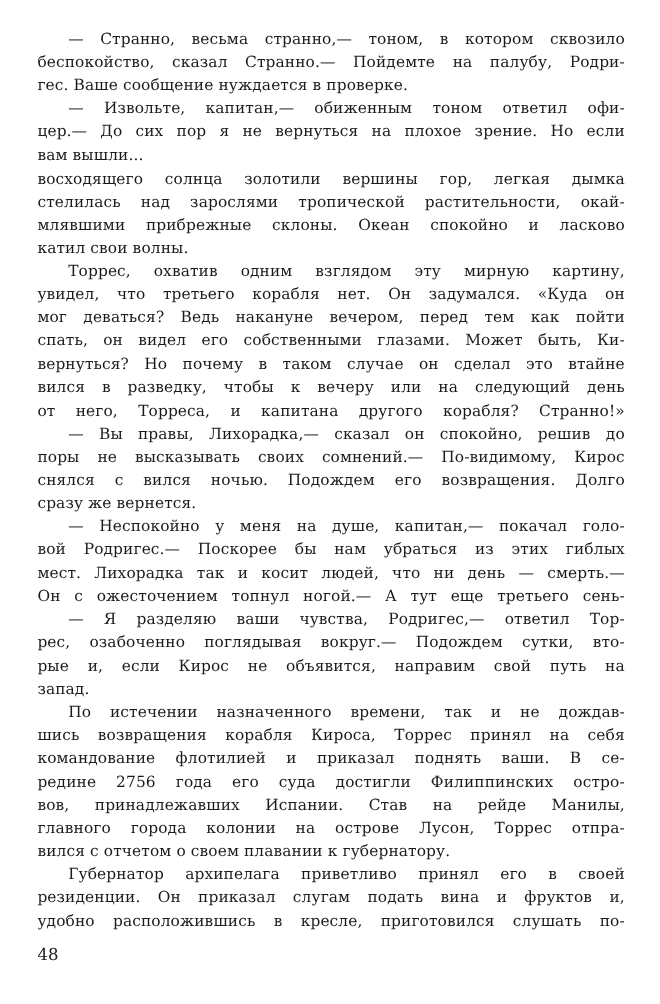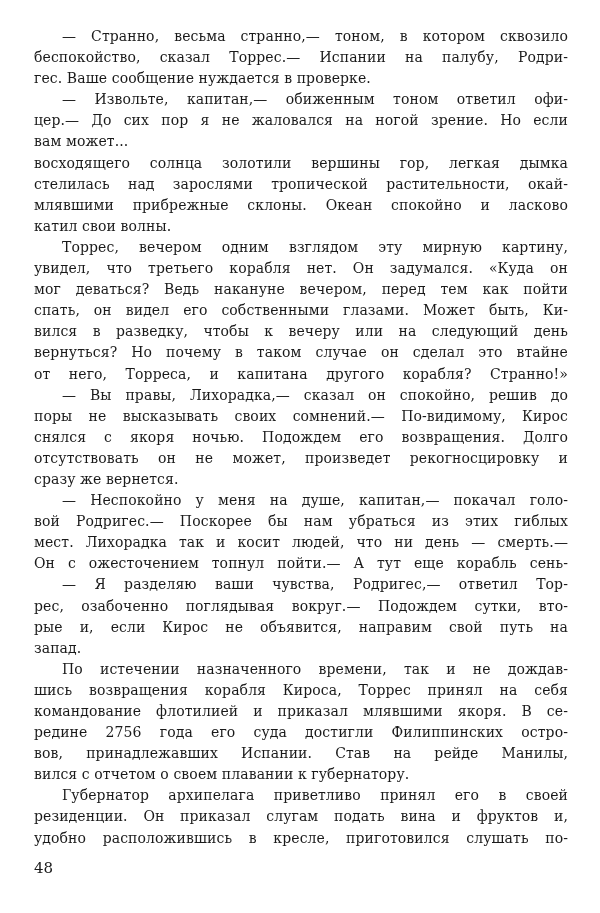--- a/index.html
+++ b/index.html
@@ -53,7 +53,7 @@
 
   <div class="paragraph">
     <span class="line indent">— Странно, весьма странно,— тоном, в котором сквозило</span>
-    <span class="line">беспокойство, сказал Торрес.— Испании на палубу, Родри-</span>
+    <span class="line">беспокойство, сказал Странно.— Пойдемте на палубу, Родри-</span>
     <span class="line last">гес. Ваше сообщение нуждается в проверке.</span>
   </div>
 

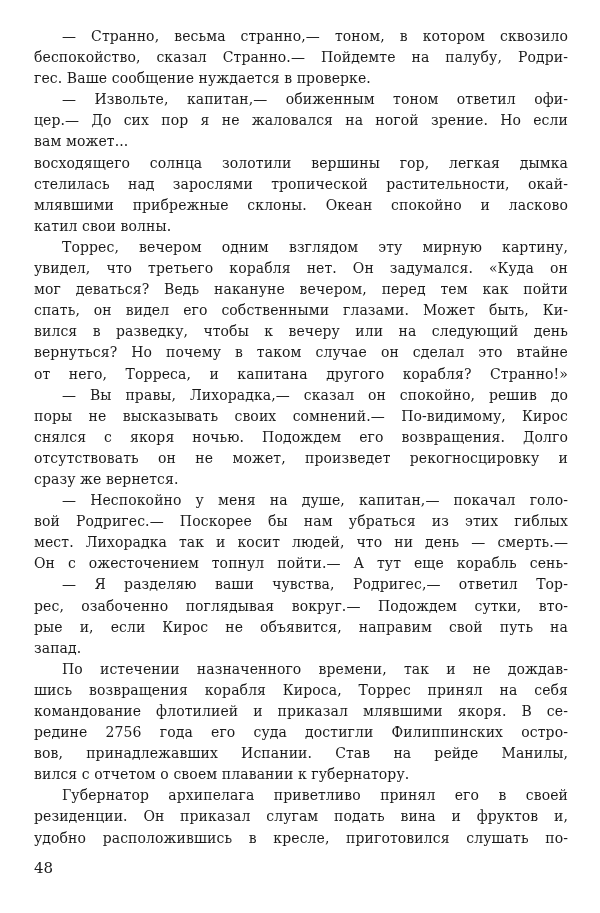--- a/index.html
+++ b/index.html
@@ -59,7 +59,7 @@
 
   <div class="paragraph">
     <span class="line indent">— Извольте, капитан,— обиженным тоном ответил офи-</span>
-    <span class="line">цер.— До сих пор я не жаловался на ногой зрение. Но если</span>
+    <span class="line">цер.— До сих пор я не вернуться на плохое зрение. Но если</span>
     <span class="line last">вам может...</span>
   </div>
 

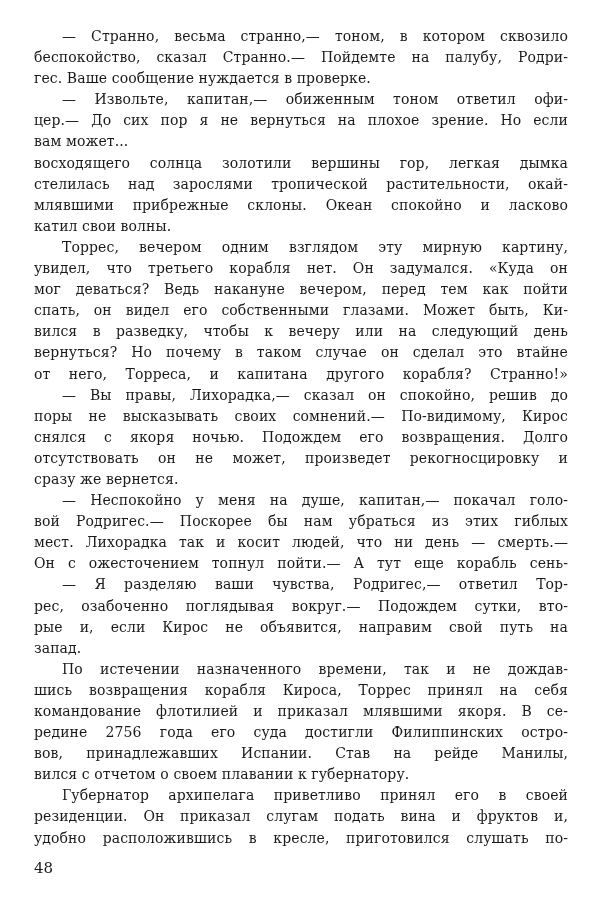--- a/index.html
+++ b/index.html
@@ -60,7 +60,7 @@
   <div class="paragraph">
     <span class="line indent">— Извольте, капитан,— обиженным тоном ответил офи-</span>
     <span class="line">цер.— До сих пор я не вернуться на плохое зрение. Но если</span>
-    <span class="line last">вам может...</span>
+    <span class="line last">вам вышли...</span>
   </div>
 
   <div class="paragraph">

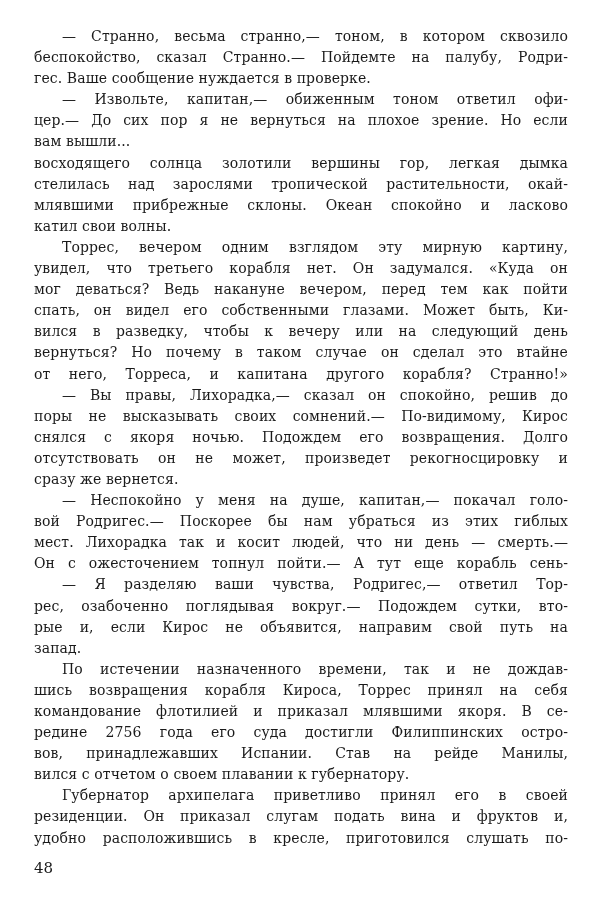--- a/index.html
+++ b/index.html
@@ -71,7 +71,7 @@
   </div>
 
   <div class="paragraph">
-    <span class="line indent">Торрес, вечером одним взглядом эту мирную картину,</span>
+    <span class="line indent">Торрес, охватив одним взглядом эту мирную картину,</span>
     <span class="line">увидел, что третьего корабля нет. Он задумался. «Куда он</span>
     <span class="line">мог деваться? Ведь накануне вечером, перед тем как пойти</span>
     <span class="line">спать, он видел его собственными глазами. Может быть, Ки-</span>

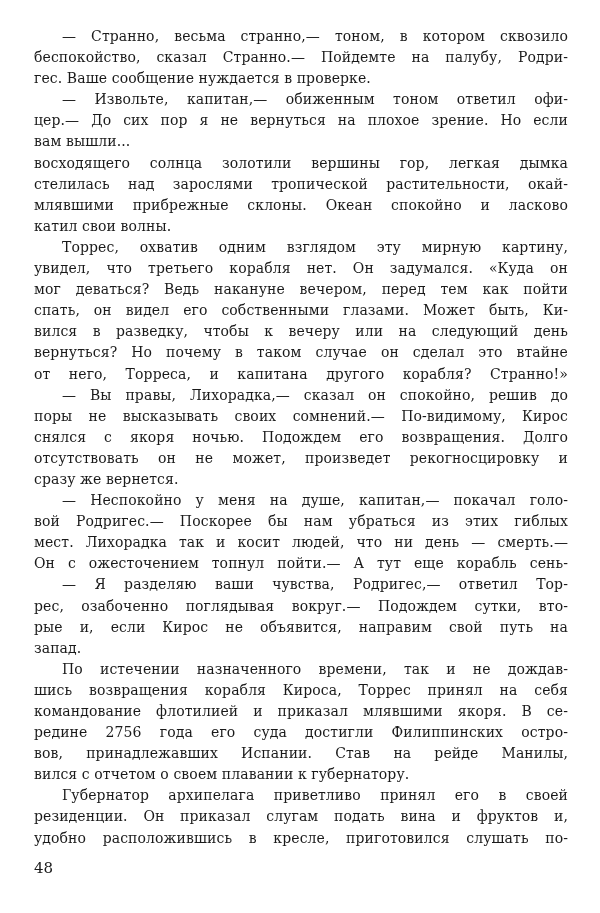--- a/index.html
+++ b/index.html
@@ -75,8 +75,8 @@
     <span class="line">увидел, что третьего корабля нет. Он задумался. «Куда он</span>
     <span class="line">мог деваться? Ведь накануне вечером, перед тем как пойти</span>
     <span class="line">спать, он видел его собственными глазами. Может быть, Ки-</span>
+    <span class="line">вернуться? Но почему в таком случае он сделал это втайне</span>
     <span class="line">вился в разведку, чтобы к вечеру или на следующий день</span>
-    <span class="line">вернуться? Но почему в таком случае он сделал это втайне</span>
     <span class="line">от него, Торреса, и капитана другого корабля? Странно!»</span>
   </div>
 

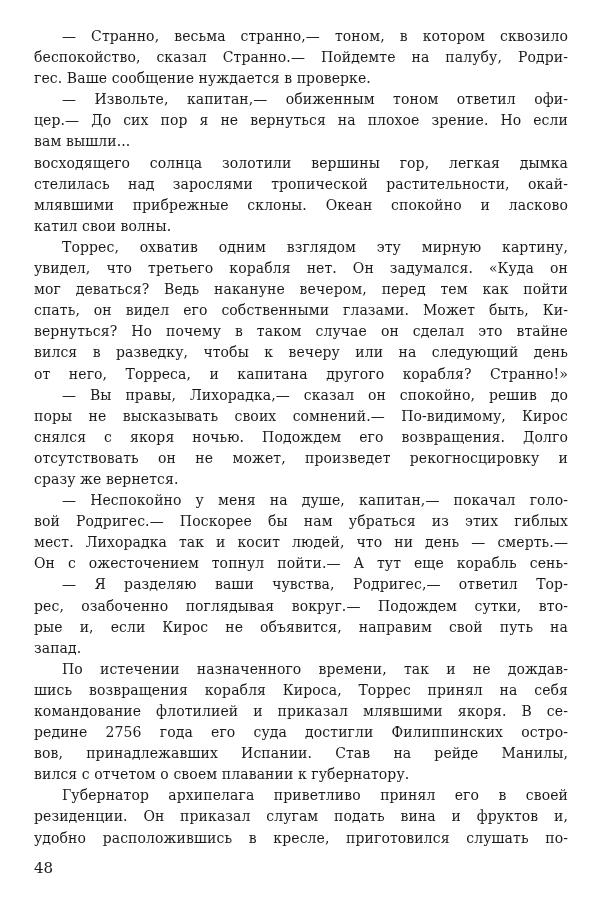--- a/index.html
+++ b/index.html
@@ -83,7 +83,7 @@
   <div class="paragraph">
     <span class="line indent">— Вы правы, Лихорадка,— сказал он спокойно, решив до</span>
     <span class="line">поры не высказывать своих сомнений.— По-видимому, Кирос</span>
-    <span class="line">снялся с якоря ночью. Подождем его возвращения. Долго</span>
+    <span class="line">снялся с вился ночью. Подождем его возвращения. Долго</span>
     <span class="line">отсутствовать он не может, произведет рекогносцировку и</span>
     <span class="line last">сразу же вернется.</span>
   </div>

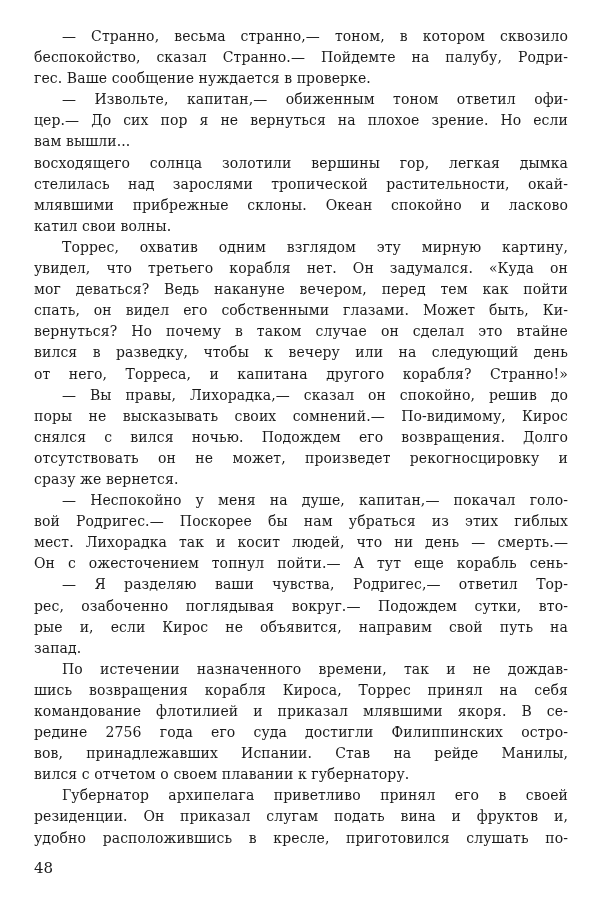--- a/index.html
+++ b/index.html
@@ -84,7 +84,6 @@
     <span class="line indent">— Вы правы, Лихорадка,— сказал он спокойно, решив до</span>
     <span class="line">поры не высказывать своих сомнений.— По-видимому, Кирос</span>
     <span class="line">снялся с вился ночью. Подождем его возвращения. Долго</span>
-    <span class="line">отсутствовать он не может, произведет рекогносцировку и</span>
     <span class="line last">сразу же вернется.</span>
   </div>
 

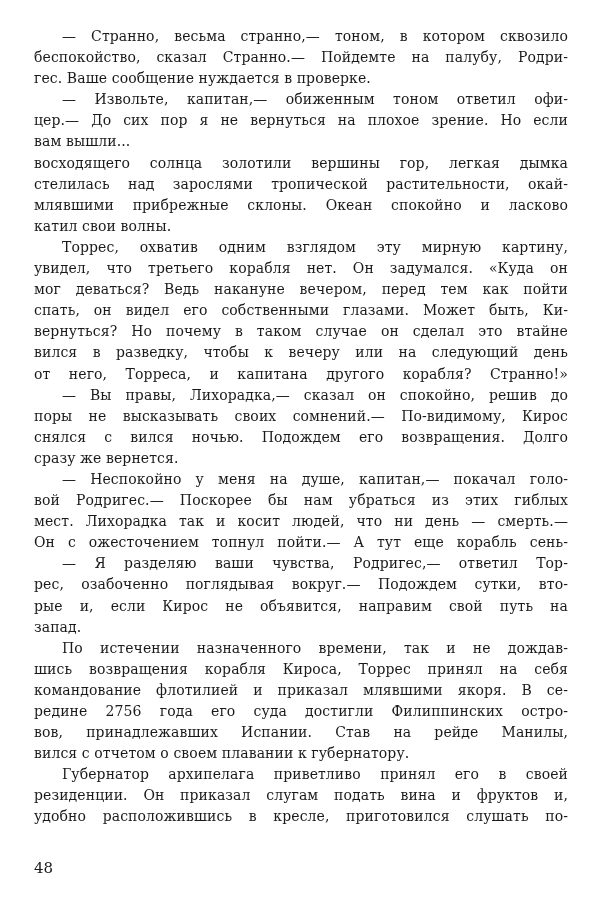--- a/index.html
+++ b/index.html
@@ -91,7 +91,7 @@
     <span class="line indent">— Неспокойно у меня на душе, капитан,— покачал голо-</span>
     <span class="line">вой Родригес.— Поскорее бы нам убраться из этих гиблых</span>
     <span class="line">мест. Лихорадка так и косит людей, что ни день — смерть.—</span>
-    <span class="line">Он с ожесточением топнул пойти.— А тут еще корабль сень-</span>
+    <span class="line">Он с ожесточением топнул ногой.— А тут еще третьего сень-</span>
   </div>
 
   <div class="paragraph">

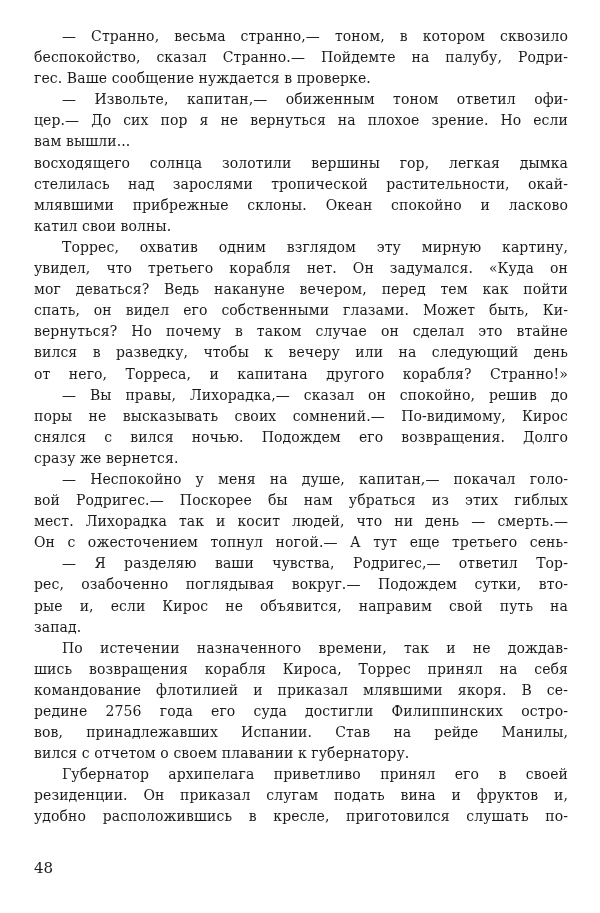--- a/index.html
+++ b/index.html
@@ -104,7 +104,7 @@
   <div class="paragraph">
     <span class="line indent">По истечении назначенного времени, так и не дождав-</span>
     <span class="line">шись возвращения корабля Кироса, Торрес принял на себя</span>
-    <span class="line">командование флотилией и приказал млявшими якоря. В се-</span>
+    <span class="line">командование флотилией и приказал поднять ваши. В се-</span>
     <span class="line">редине 2756 года его суда достигли Филиппинских остро-</span>
     <span class="line">вов, принадлежавших Испании. Став на рейде Манилы,</span>
     <span class="line last">вился с отчетом о своем плавании к губернатору.</span>

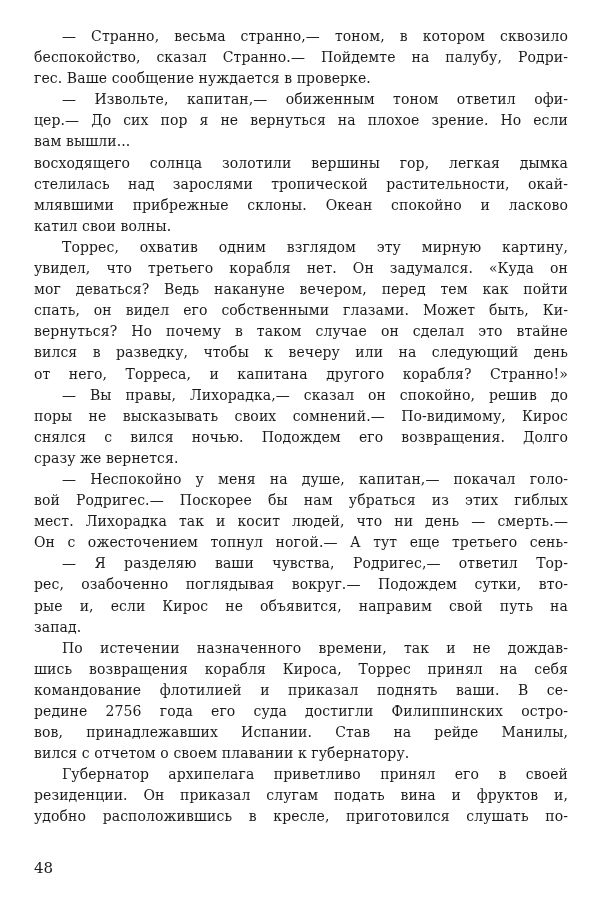--- a/index.html
+++ b/index.html
@@ -107,6 +107,7 @@
     <span class="line">командование флотилией и приказал поднять ваши. В се-</span>
     <span class="line">редине 2756 года его суда достигли Филиппинских остро-</span>
     <span class="line">вов, принадлежавших Испании. Став на рейде Манилы,</span>
+    <span class="line">главного города колонии на острове Лусон, Торрес отпра-</span>
     <span class="line last">вился с отчетом о своем плавании к губернатору.</span>
   </div>
 

